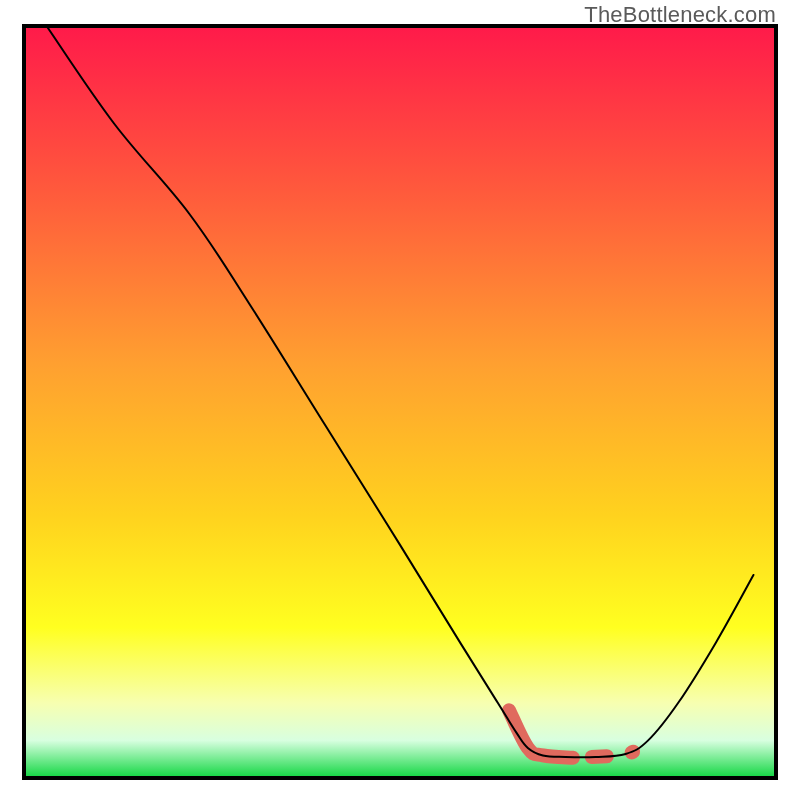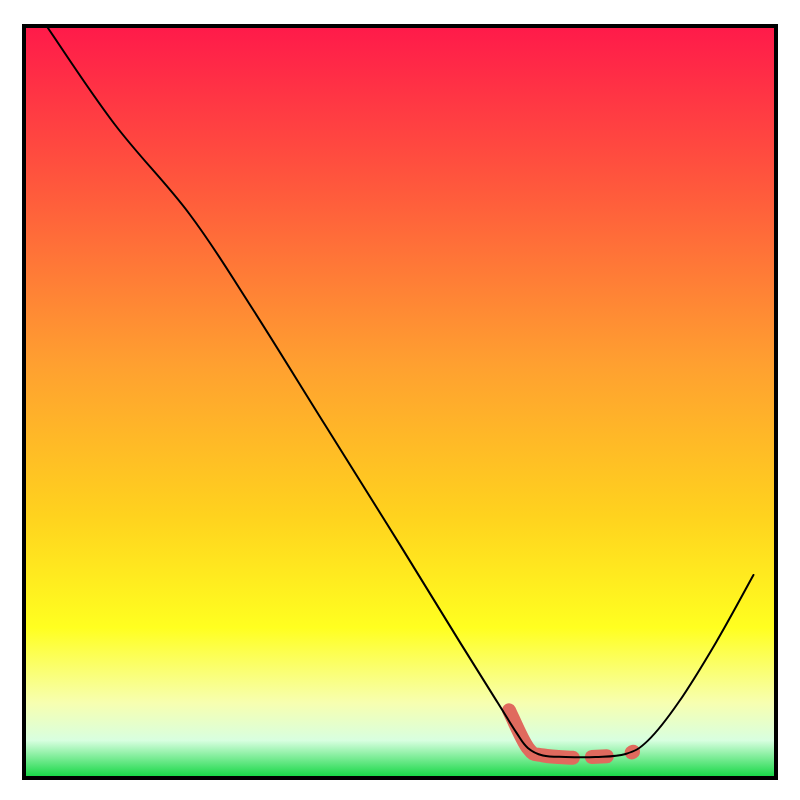--- a/index.html
+++ b/index.html
@@ -33,6 +33,7 @@
 <body>
 
 <div class="chart-container">
+  <div class="watermark">TheBottleneck.com</div>
   <svg id="chart-svg" width="800" height="800" viewBox="0 0 800 800">
     <defs>
       <linearGradient id="bg-grad" x1="0" y1="0" x2="0" y2="1">

